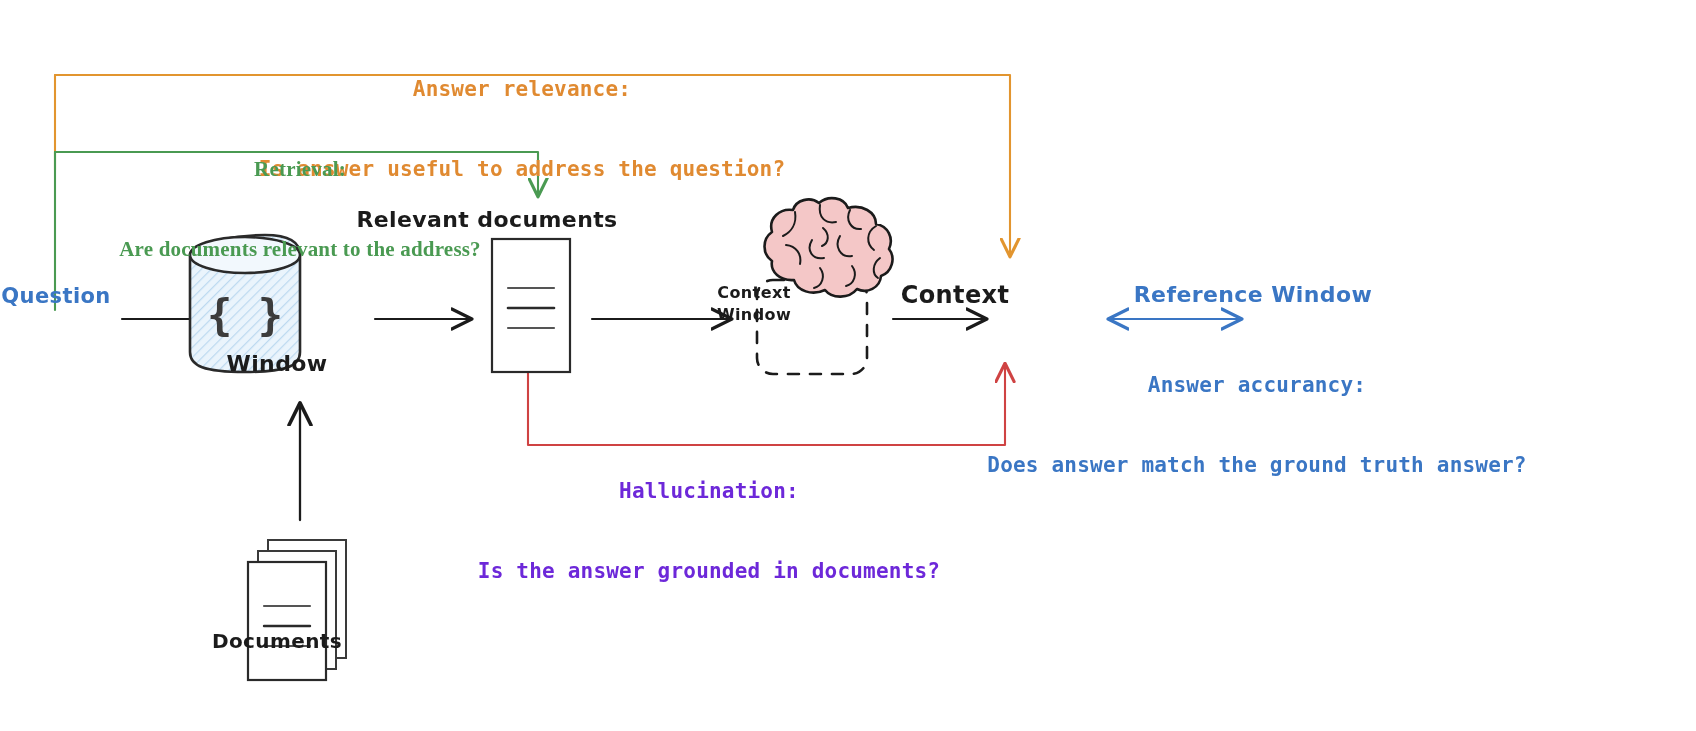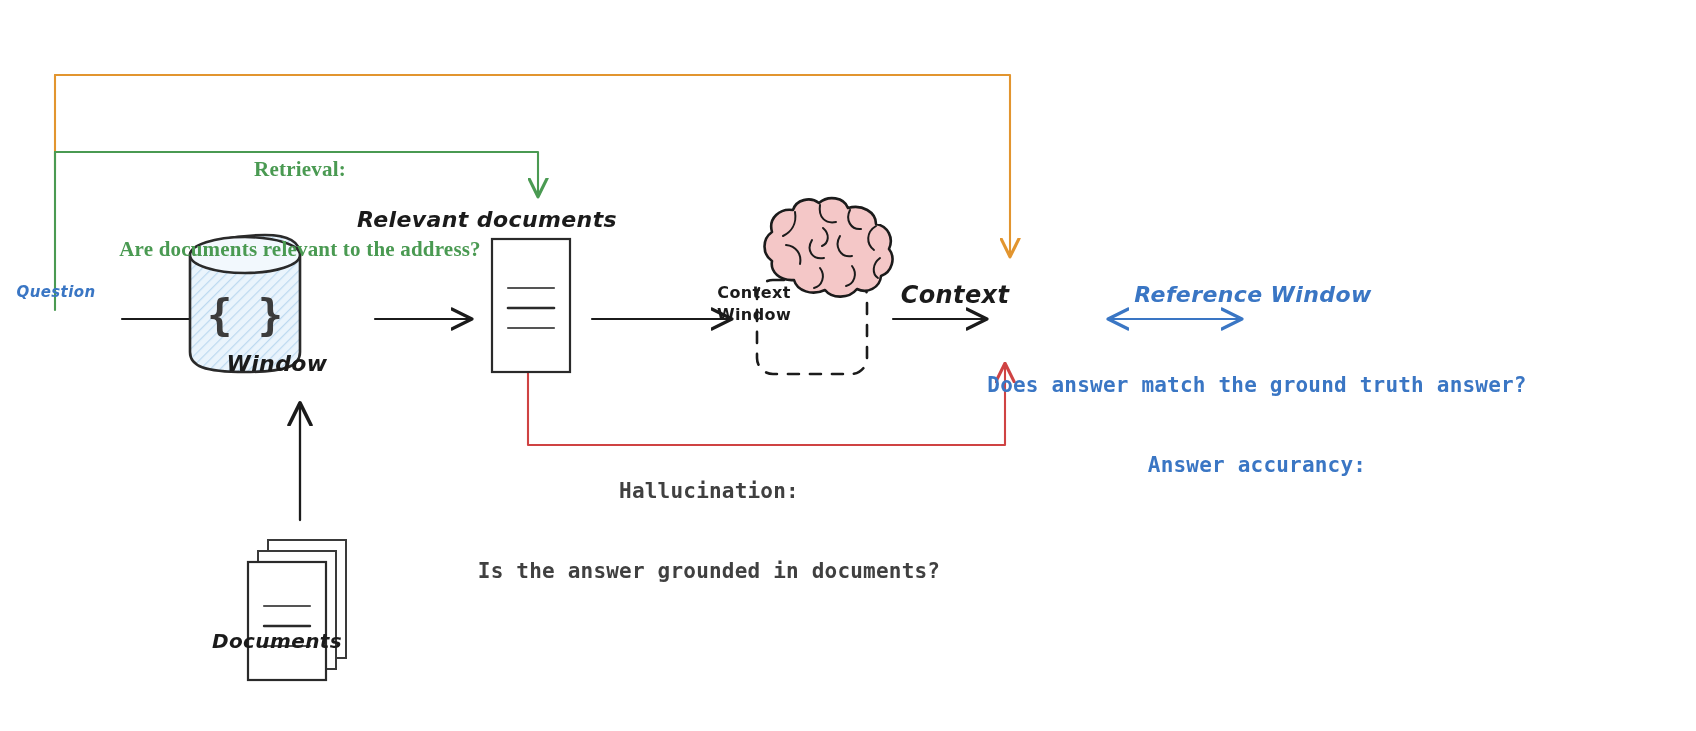--- a/index.html
+++ b/index.html
@@ -236,6 +236,10 @@
 
   <div class="layer">
 
+    <div id="answer-relevance-text" class="txt mono t-orange center">
+      <div>Answer relevance:</div>
+      <div>Is answer useful to address the question?</div>
+    </div>
 
     <div id="retrieval-text" class="txt mono t-green center">
       <div>Retrieval:</div>

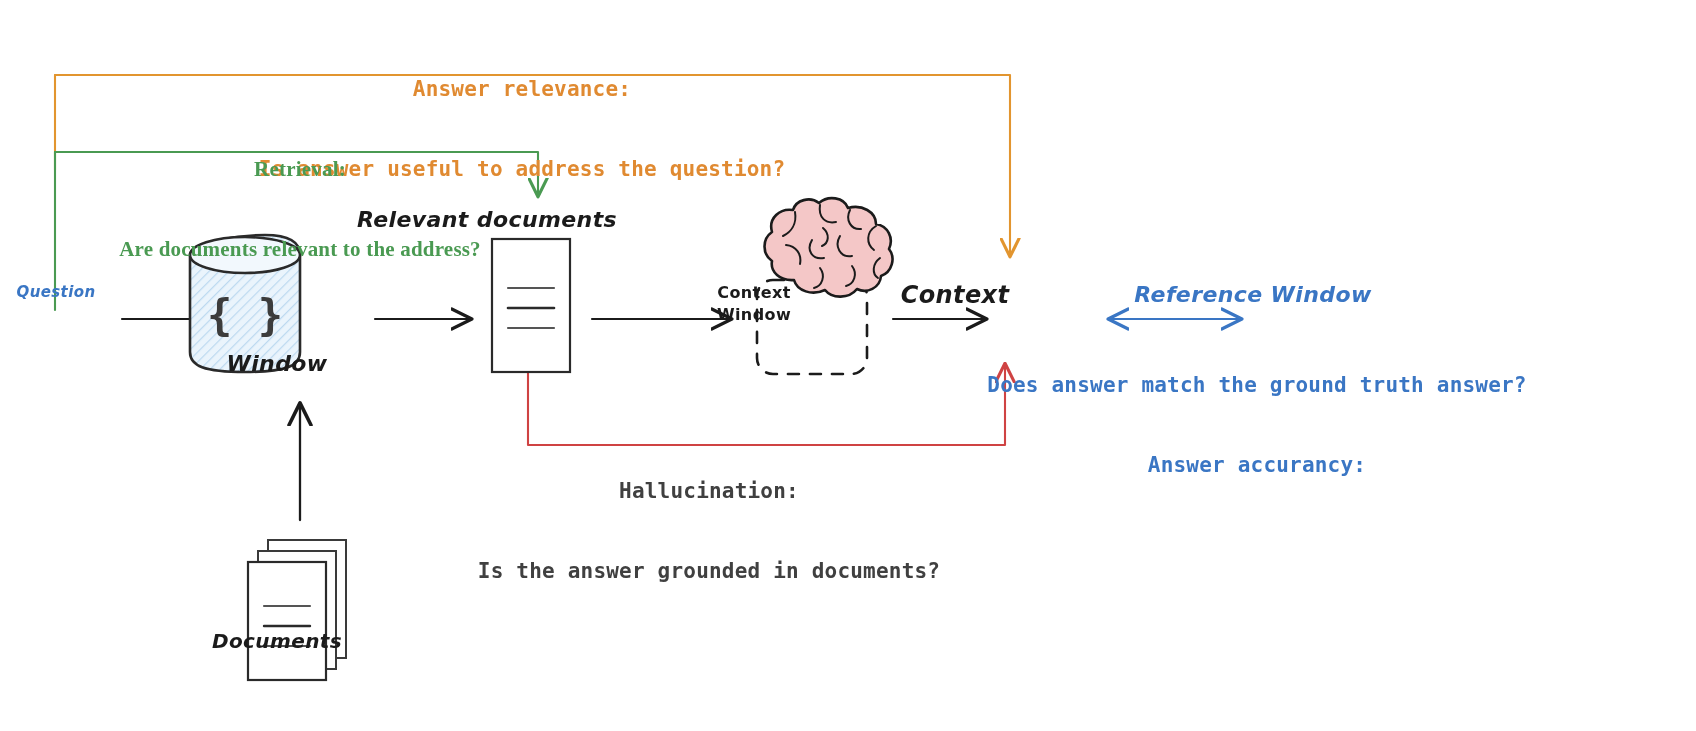--- a/index.html
+++ b/index.html
@@ -43,7 +43,6 @@
   .hand {
     font-family: "DejaVu Sans", sans-serif;
     font-weight: 700;
-    font-style: italic;
     letter-spacing: 0.4px;
   }
 

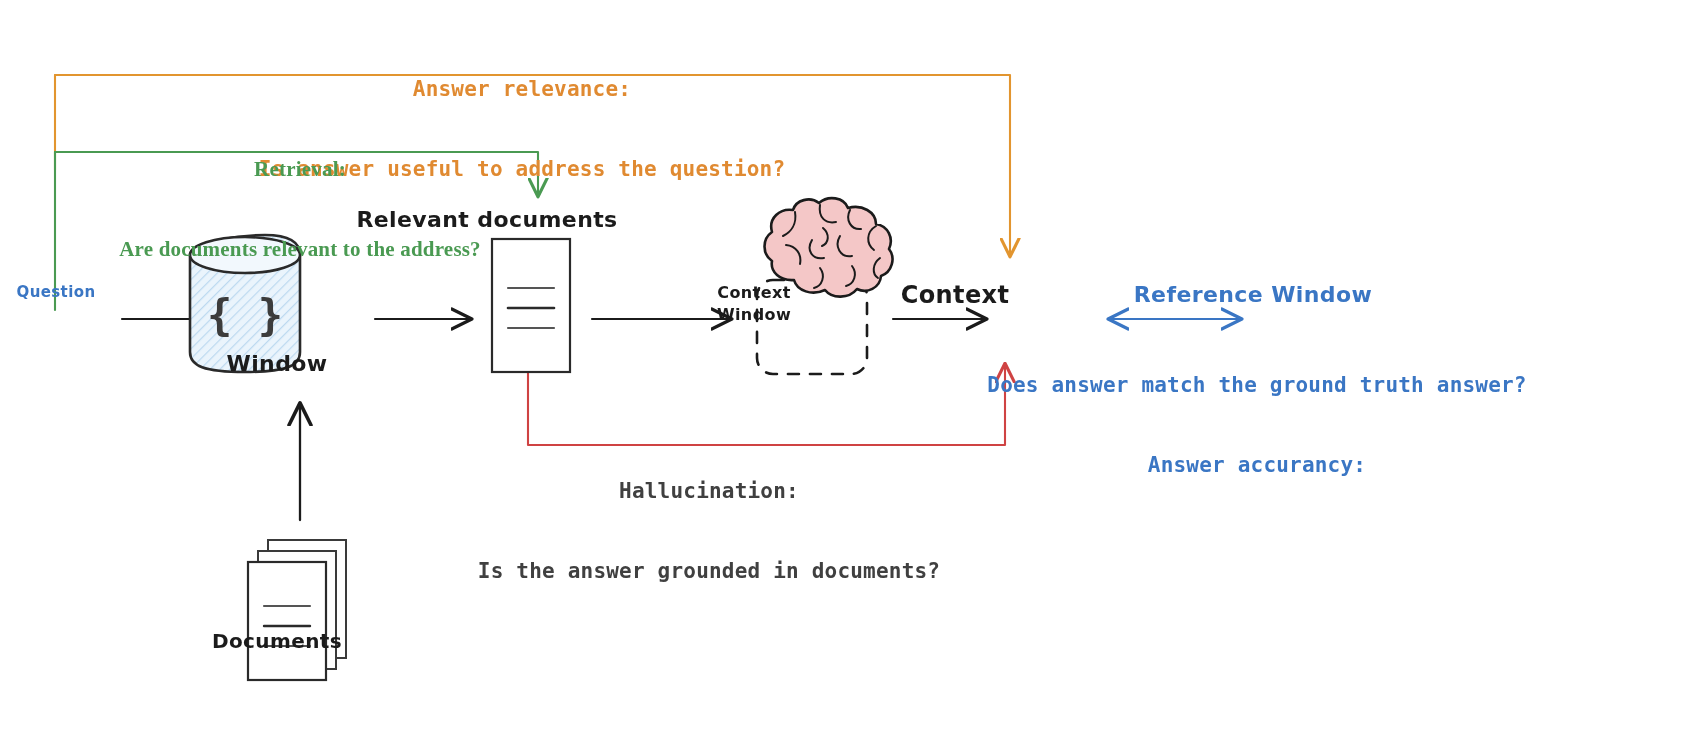--- a/index.html
+++ b/index.html
@@ -78,7 +78,7 @@
   
   #question-label {
     left: 56px; top: 283px;
-    font-size: 15px;
+    font-size: 21px;
     text-align: right;
   }
   #search-label {

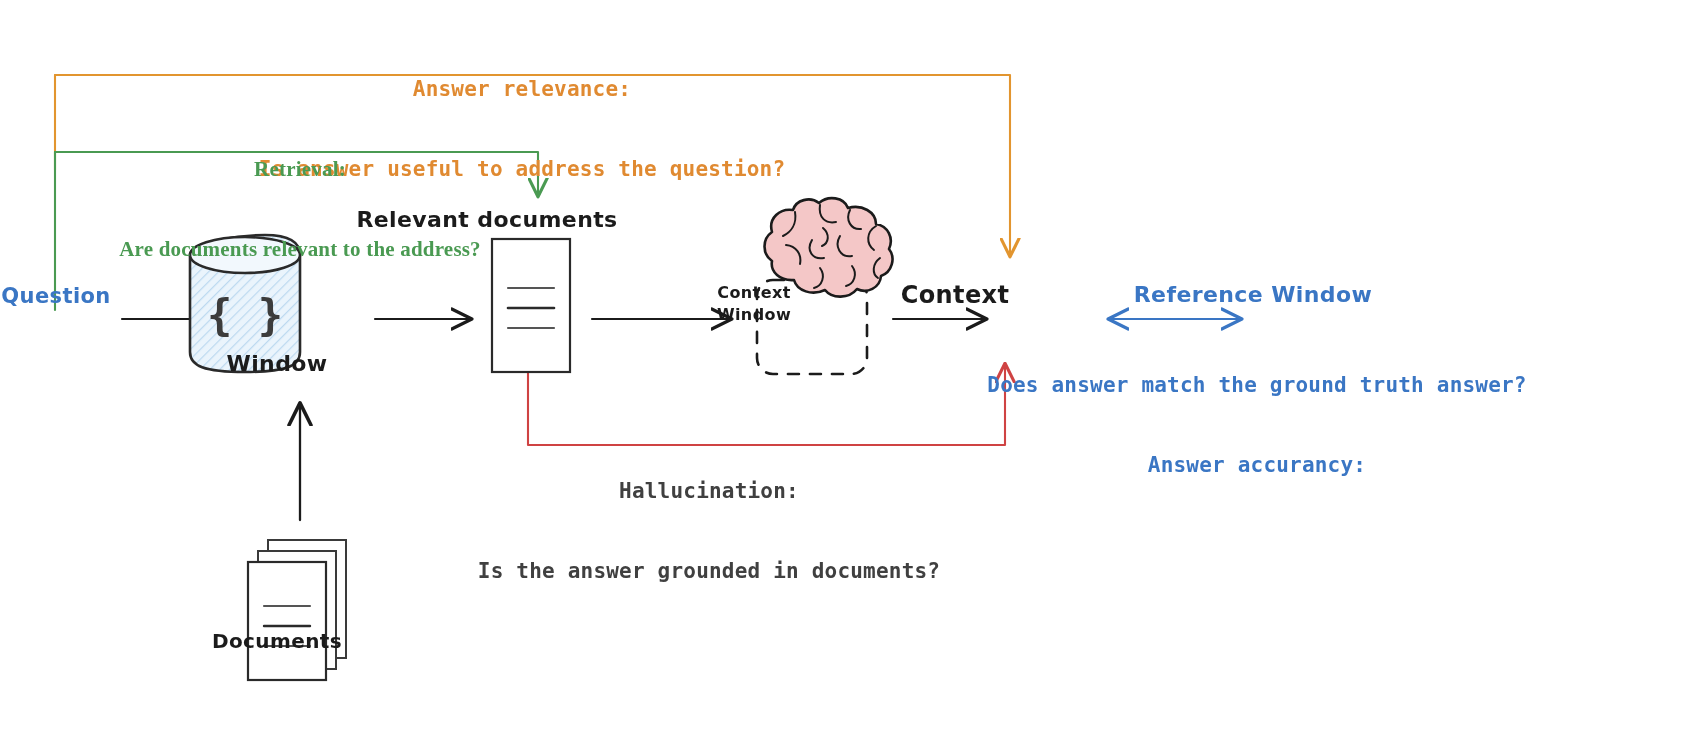--- a/index.html
+++ b/index.html
@@ -251,8 +251,8 @@
     </div>
 
     <div id="answer-accuracy-text" class="txt mono t-blue center">
+      <div>Answer accurancy:</div>
       <div>Does answer match the ground truth answer?</div>
-      <div>Answer accurancy:</div>
     </div>
 
     <div id="question-label" class="txt hand t-blue center">Question</div>

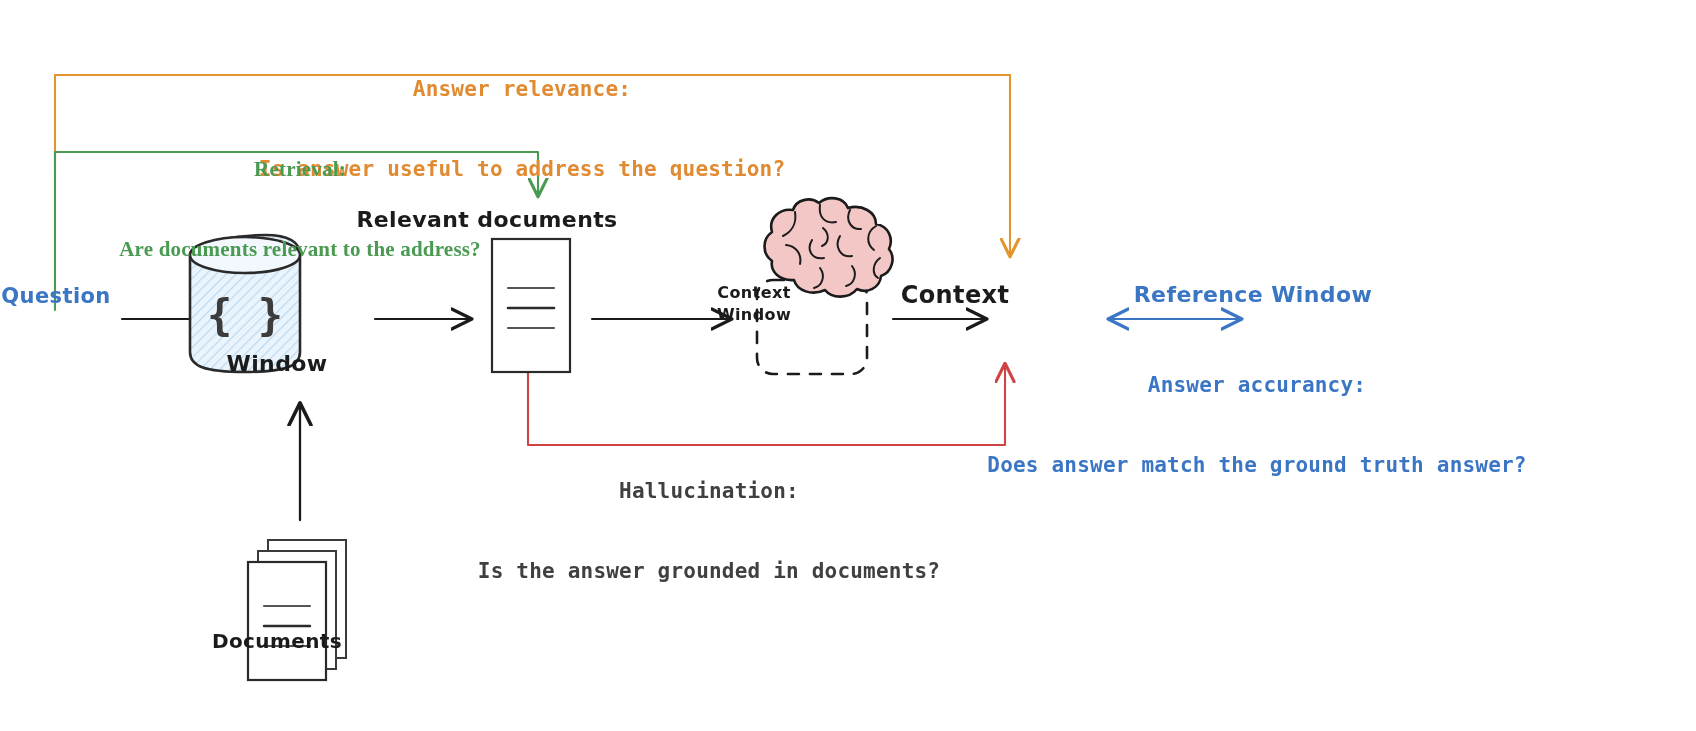--- a/index.html
+++ b/index.html
@@ -48,7 +48,7 @@
 
   .t-orange { color: #e08a31; }
   .t-green  { color: #4a9a52; font-family: Liberation Serif, serif; }
-  .t-red    { color: #404040; }
+  .t-red    { color: #6d28d9; }
   .t-blue   { color: #3a76c4; }
   .t-dark   { color: #1b1b1b; }
 

